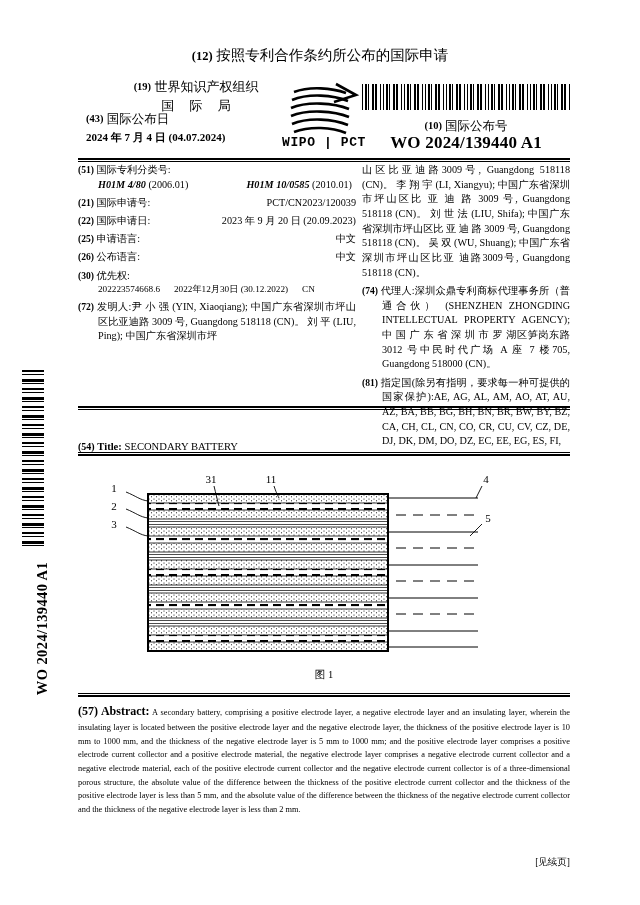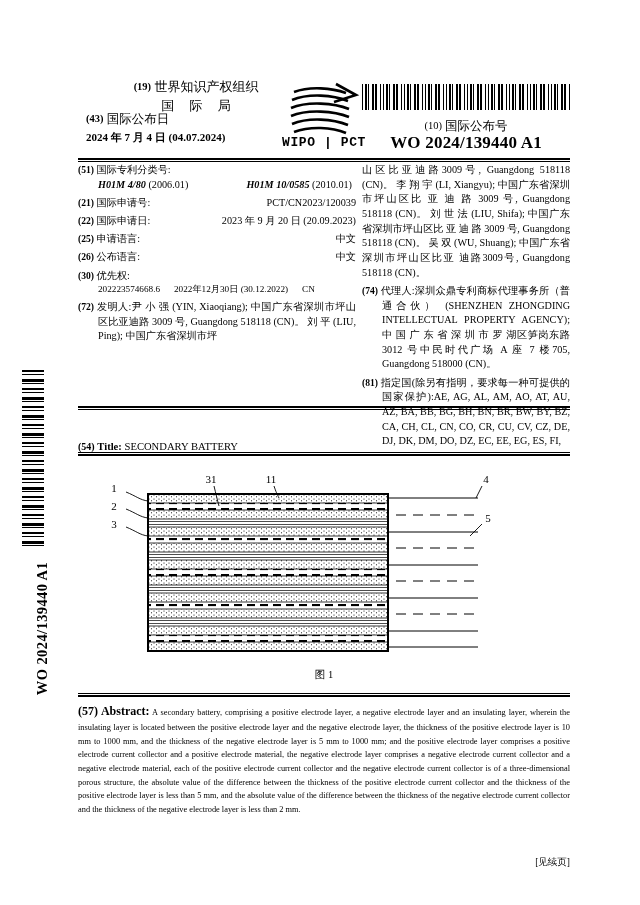--- a/index.html
+++ b/index.html
@@ -129,6 +129,10 @@
     <div class="spine-text">WO 2024/139440 A1</div>
   </div>
 
+  <div class="hdr-12">
+    <b>(12)</b>
+    <span class="cn">按照专利合作条约所公布的国际申请</span>
+  </div>
 
   <div class="hdr-19">
     <span class="n">(19)</span>

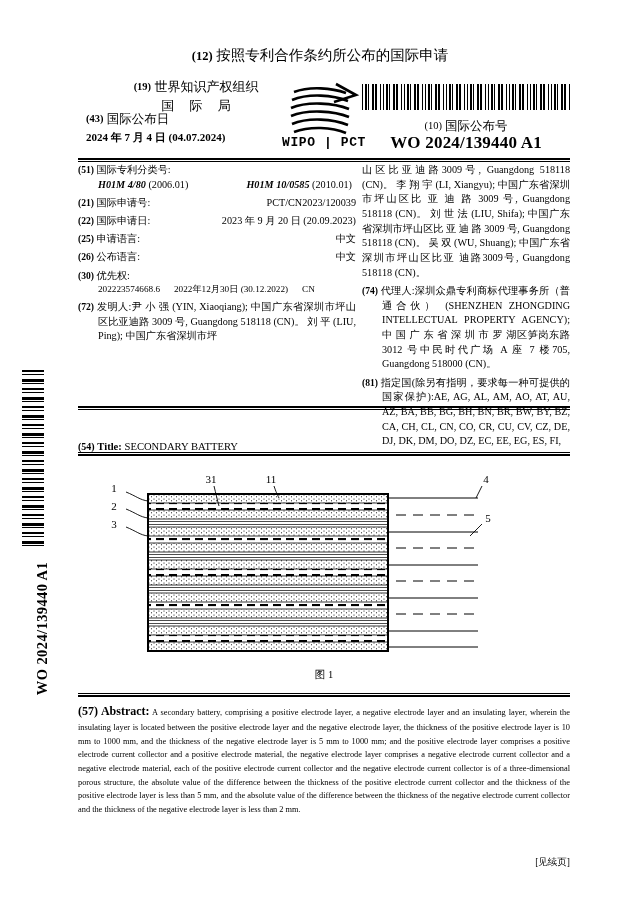--- a/index.html
+++ b/index.html
@@ -71,7 +71,7 @@
     position:absolute;left:362px;top:118px;width:208px;text-align:center;
     font-size:12.5px;
   }
-  .hdr-10 .n{font-weight:normal;font-size:10.5px;vertical-align:1px;}
+  .hdr-10 .n{font-weight:bold;font-size:10.5px;vertical-align:1px;}
   .pubnum{
     position:absolute;left:362px;top:133px;width:208px;text-align:center;
     font-size:17px;font-weight:bold;letter-spacing:.2px;

